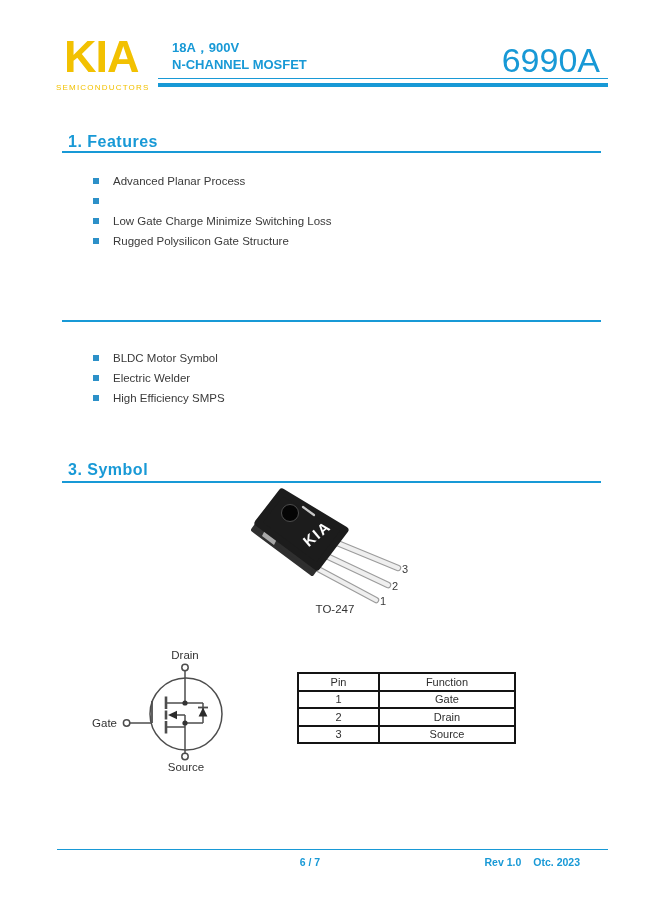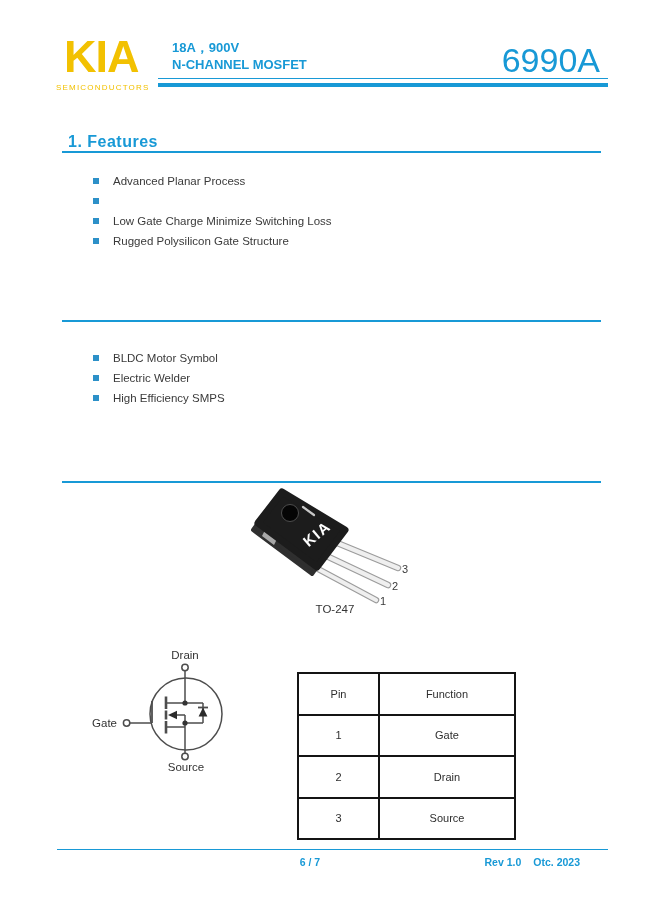--- a/index.html
+++ b/index.html
@@ -98,6 +98,7 @@
     </li>
   </ul>
 
+  <div class="abs sec-h" style="top:461px;">3. Symbol</div>
   <div class="abs sec-rule" style="top:481px;"></div>
 
   <svg class="abs" style="left:245px;top:482px;" width="180" height="125" viewBox="0 0 180 125">

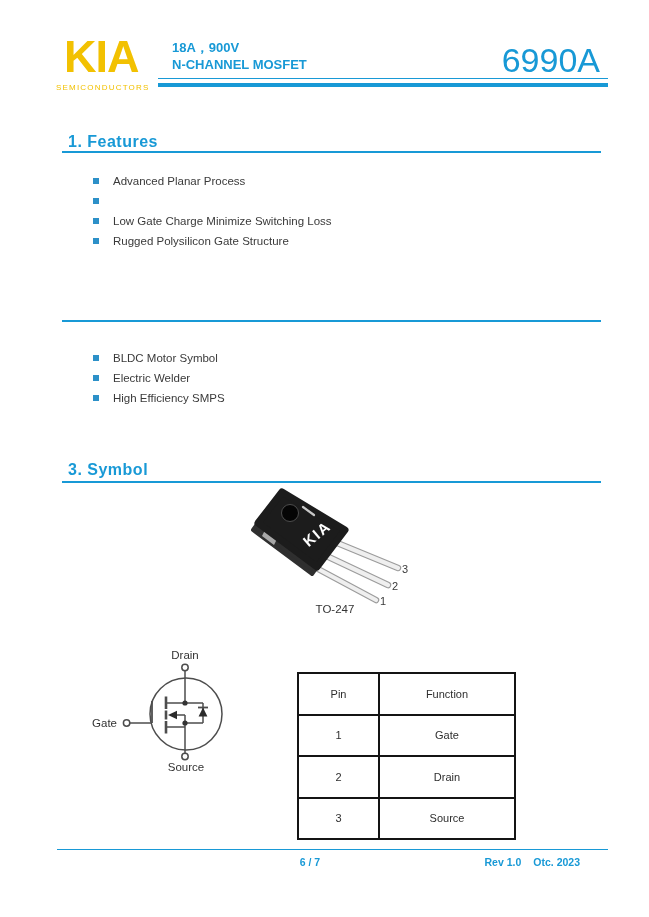--- a/index.html
+++ b/index.html
@@ -34,7 +34,7 @@
                color:#333333;}
   .pin-table{left:297px;top:672px;border-collapse:collapse;font-size:11px;color:#2e2e2e;}
   .pin-table th,.pin-table td{border:2px solid #141414;text-align:center;height:15.5px;
-               padding:12px 4px;font-weight:normal;}
+               padding:0 4px;font-weight:normal;}
   .col-pin{width:81px;} .col-fn{width:136px;}
 
   

